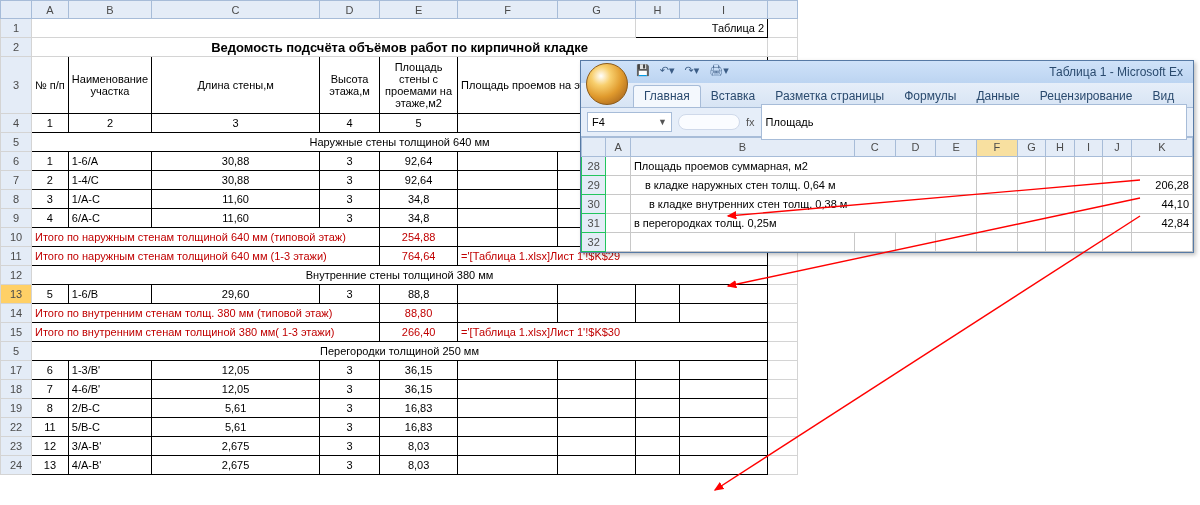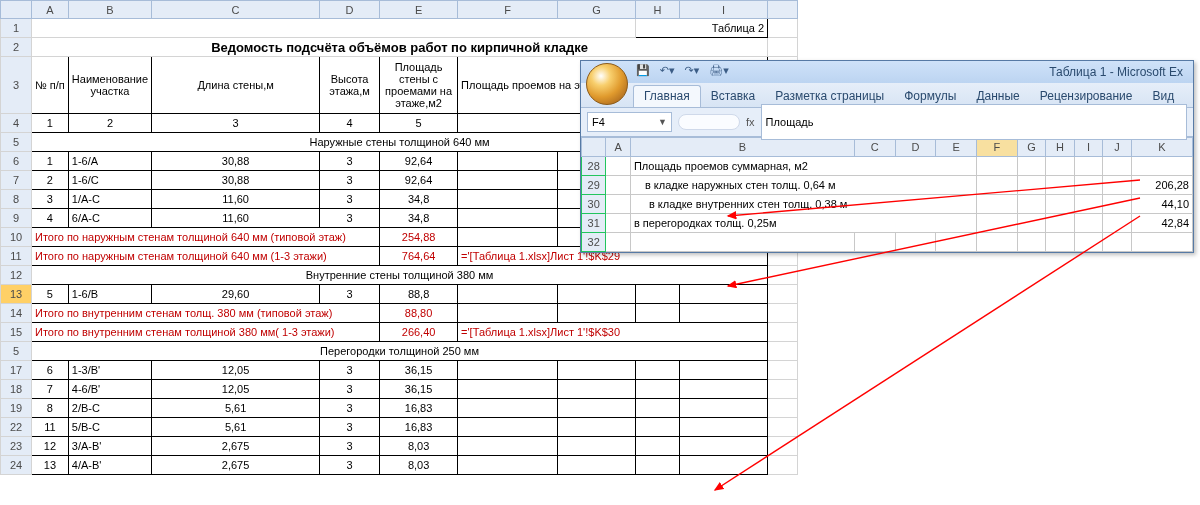--- a/index.html
+++ b/index.html
@@ -142,7 +142,7 @@
  <tr>
           <td class="rowhdr">7</td>
           <td class="c c-ctr">2</td>
-          <td class="c">1-6/С</td>
+          <td class="c">1-4/С</td>
           <td class="c c-ctr">30,88</td>
           <td class="c c-ctr">3</td>
           <td class="c c-ctr">92,64</td>

